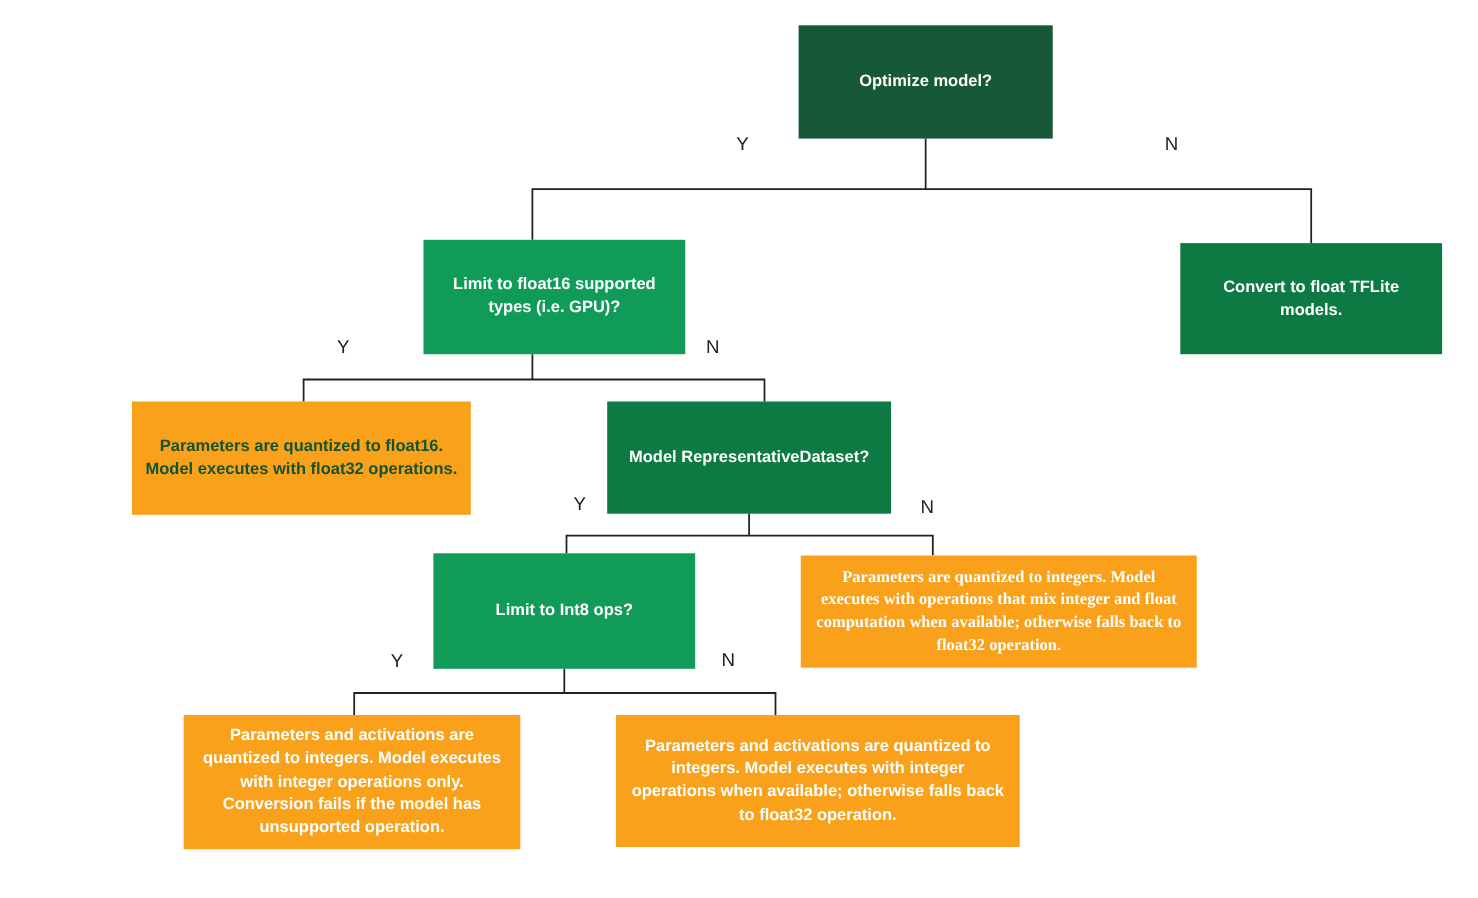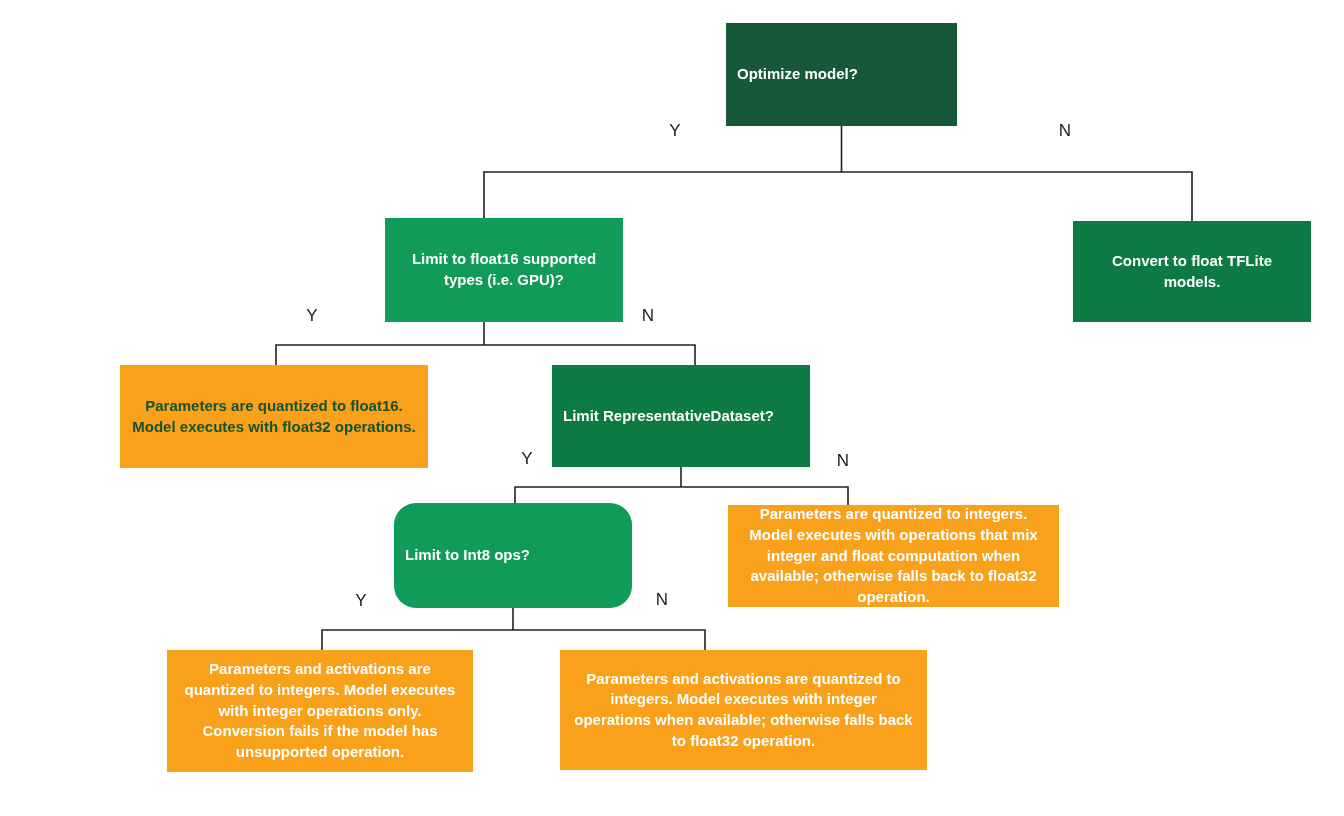--- a/index.html
+++ b/index.html
@@ -28,7 +28,7 @@
     position: absolute;
     display: flex;
     align-items: center;
-    justify-content: flex-start;
+    justify-content: center;
     text-align: center;
     color: #ffffff;
     font-weight: bold;

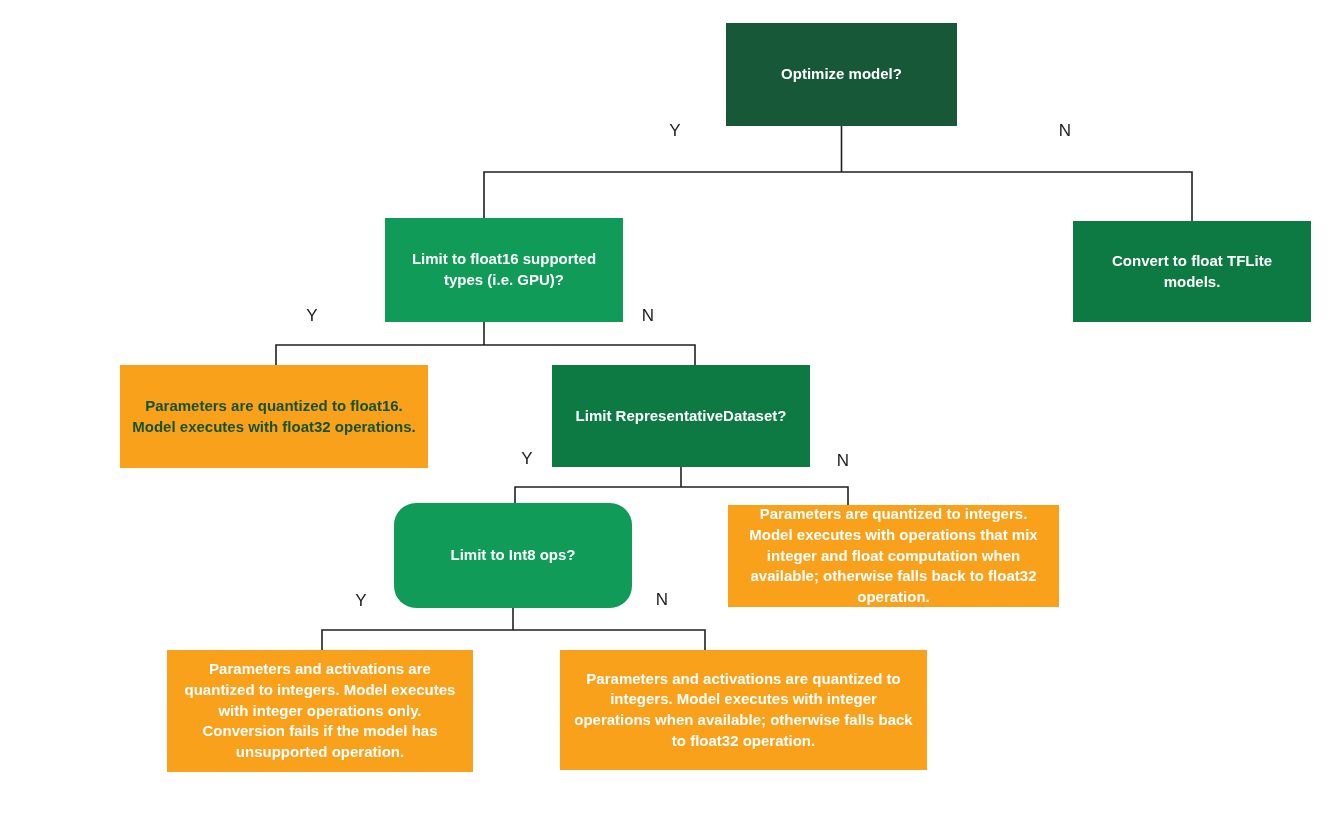--- a/index.html
+++ b/index.html
@@ -73,7 +73,7 @@
     <span>Parameters are quantized to float16. Model executes with float32 operations.</span>
   </div>
   <div class="node" style="left: 552px; top: 365px; width: 258px; height: 102px; background: rgb(13, 122, 67); color: rgb(255, 255, 255);">
-    <span>Limit RepresentativeDataset?</span>
+    <span>Model RepresentativeDataset?</span>
   </div>
   <div class="node" style="left: 394px; top: 503px; width: 238px; height: 105px; background: rgb(16, 156, 88); color: rgb(255, 255, 255); border-radius: 22px;">
     <span>Limit to Int8 ops?</span>

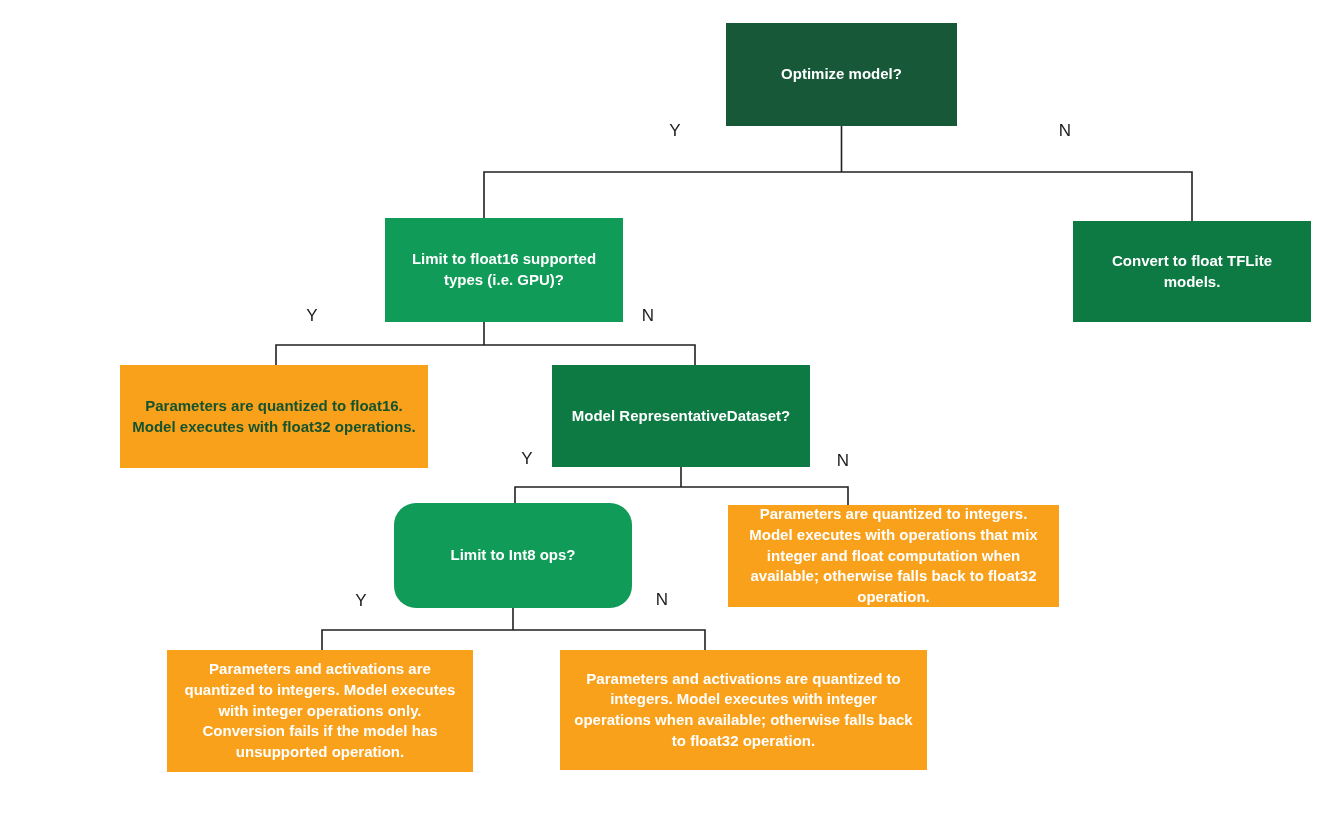--- a/index.html
+++ b/index.html
@@ -78,7 +78,7 @@
   <div class="node" style="left: 394px; top: 503px; width: 238px; height: 105px; background: rgb(16, 156, 88); color: rgb(255, 255, 255); border-radius: 22px;">
     <span>Limit to Int8 ops?</span>
   </div>
-  <div class="node" style="left: 728px; top: 505px; width: 331px; height: 102px; background: rgb(249, 161, 27); color: rgb(255, 255, 255);">
+  <div class="node" style="left: 728px; top: 505px; width: 360px; height: 102px; background: rgb(249, 161, 27); color: rgb(255, 255, 255); font-family: Liberation Serif, serif;">
     <span>Parameters are quantized to integers. Model executes with operations that mix integer and float computation when available; otherwise falls back to float32 operation.</span>
   </div>
   <div class="node" style="left: 167px; top: 650px; width: 306px; height: 122px; background: rgb(249, 161, 27); color: rgb(255, 255, 255);">

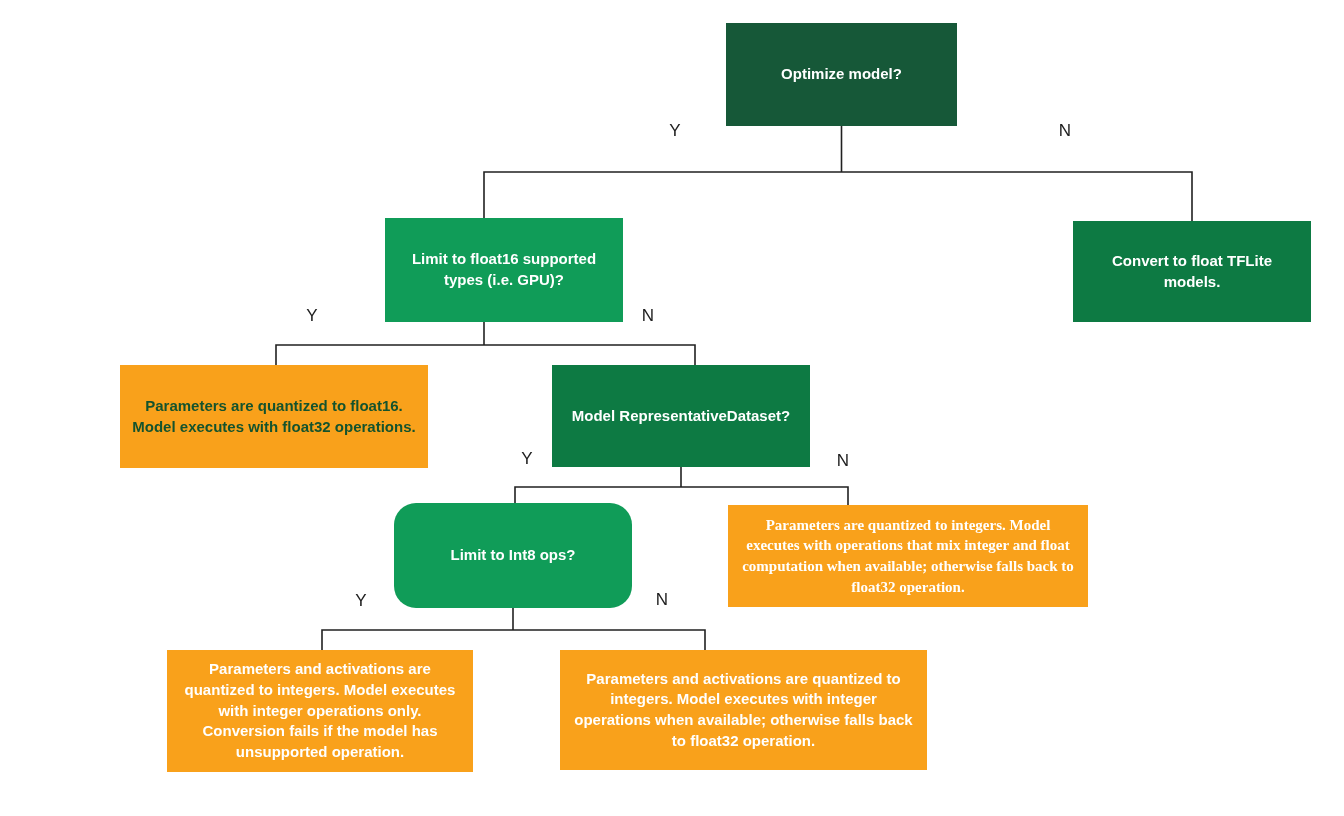--- a/index.html
+++ b/index.html
@@ -75,7 +75,7 @@
   <div class="node" style="left: 552px; top: 365px; width: 258px; height: 102px; background: rgb(13, 122, 67); color: rgb(255, 255, 255);">
     <span>Model RepresentativeDataset?</span>
   </div>
-  <div class="node" style="left: 394px; top: 503px; width: 238px; height: 105px; background: rgb(16, 156, 88); color: rgb(255, 255, 255); border-radius: 22px;">
+  <div class="node" style="left: 394px; top: 503px; width: 238px; height: 105px; background: rgb(16, 156, 88); color: rgb(255, 255, 255);">
     <span>Limit to Int8 ops?</span>
   </div>
   <div class="node" style="left: 728px; top: 505px; width: 360px; height: 102px; background: rgb(249, 161, 27); color: rgb(255, 255, 255); font-family: Liberation Serif, serif;">

